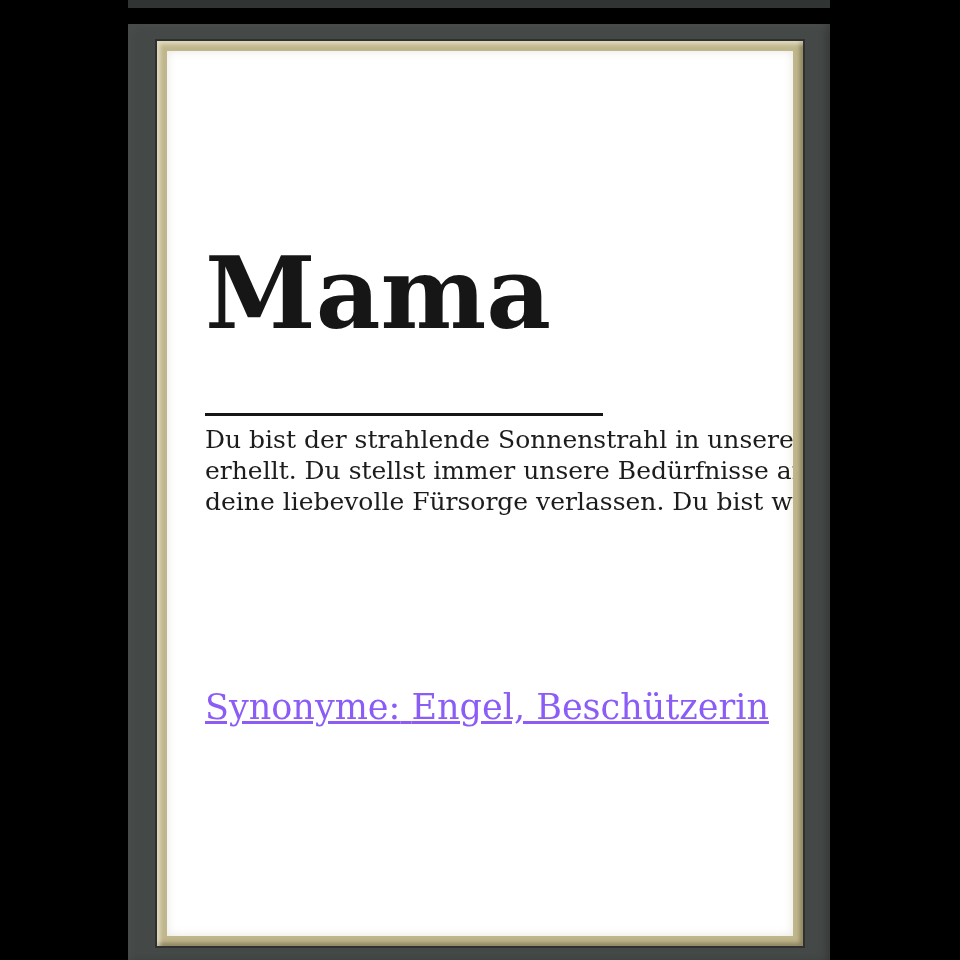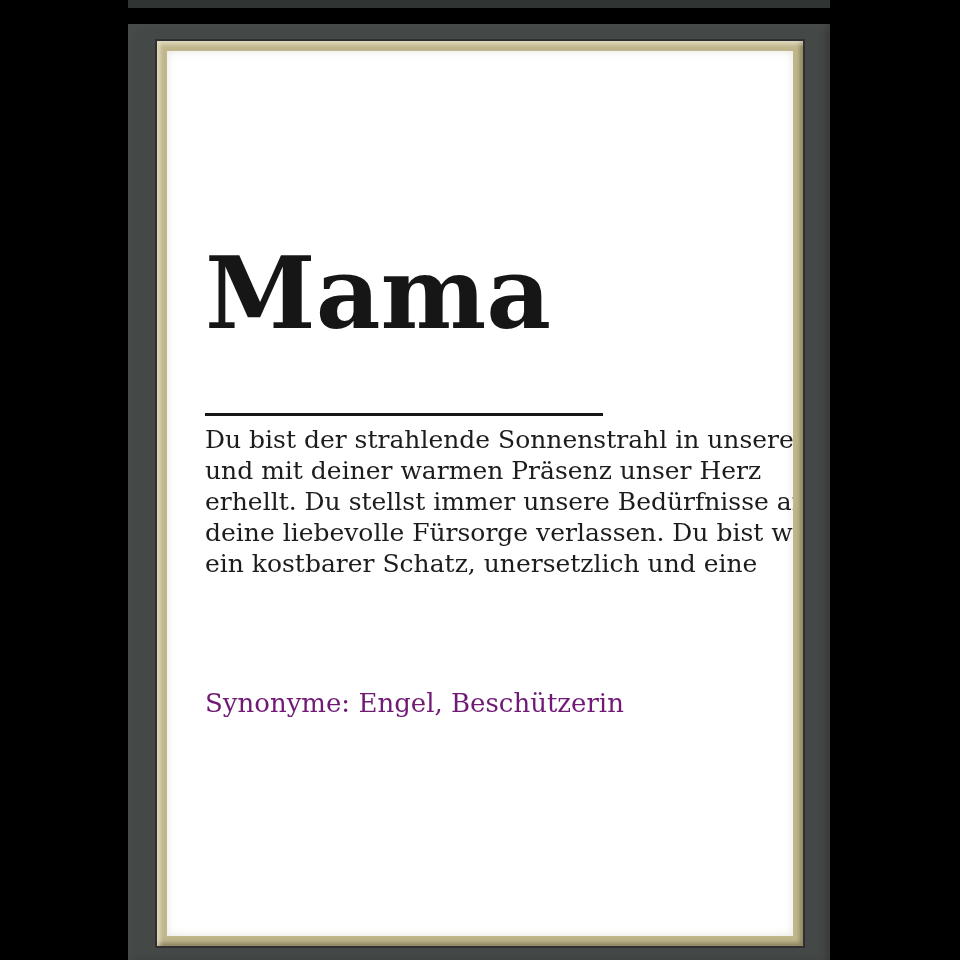--- a/index.html
+++ b/index.html
@@ -108,7 +108,6 @@
 
       <div class="definition">
         <div class="definition-line">Du bist der strahlende Sonnenstrahl in unserem</div>
-        <div class="definition-line">und mit deiner warmen Präsenz unser Herz</div>
         <div class="definition-line">erhellt. Du stellst immer unsere Bedürfnisse an</div>
         <div class="definition-line">deine liebevolle Fürsorge verlassen. Du bist wie</div>
         <div class="definition-line">ein kostbarer Schatz, unersetzlich und eine</div>

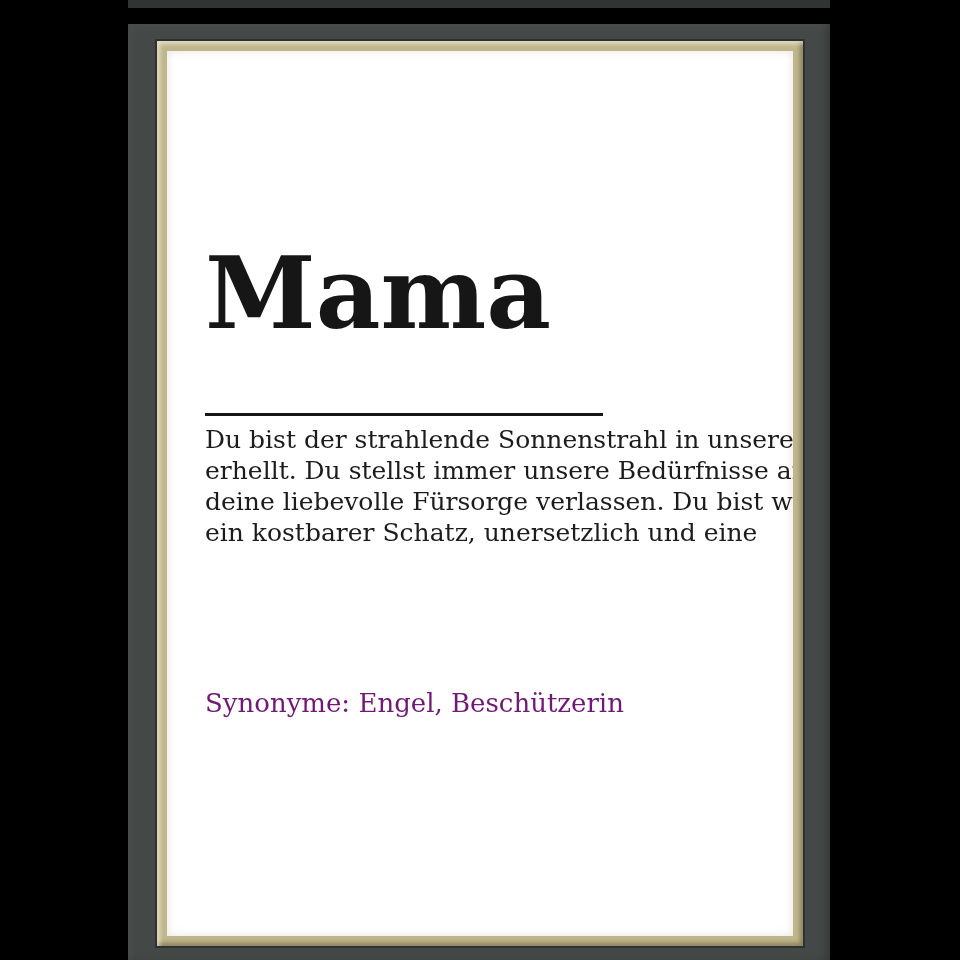--- a/index.html
+++ b/index.html
@@ -110,7 +110,6 @@
         <div class="definition-line">Du bist der strahlende Sonnenstrahl in unserem</div>
         <div class="definition-line">erhellt. Du stellst immer unsere Bedürfnisse an</div>
         <div class="definition-line">deine liebevolle Fürsorge verlassen. Du bist wie</div>
-        <div class="definition-line">ein kostbarer Schatz, unersetzlich und eine</div>
       </div>
 
       <div class="synonyms-line">

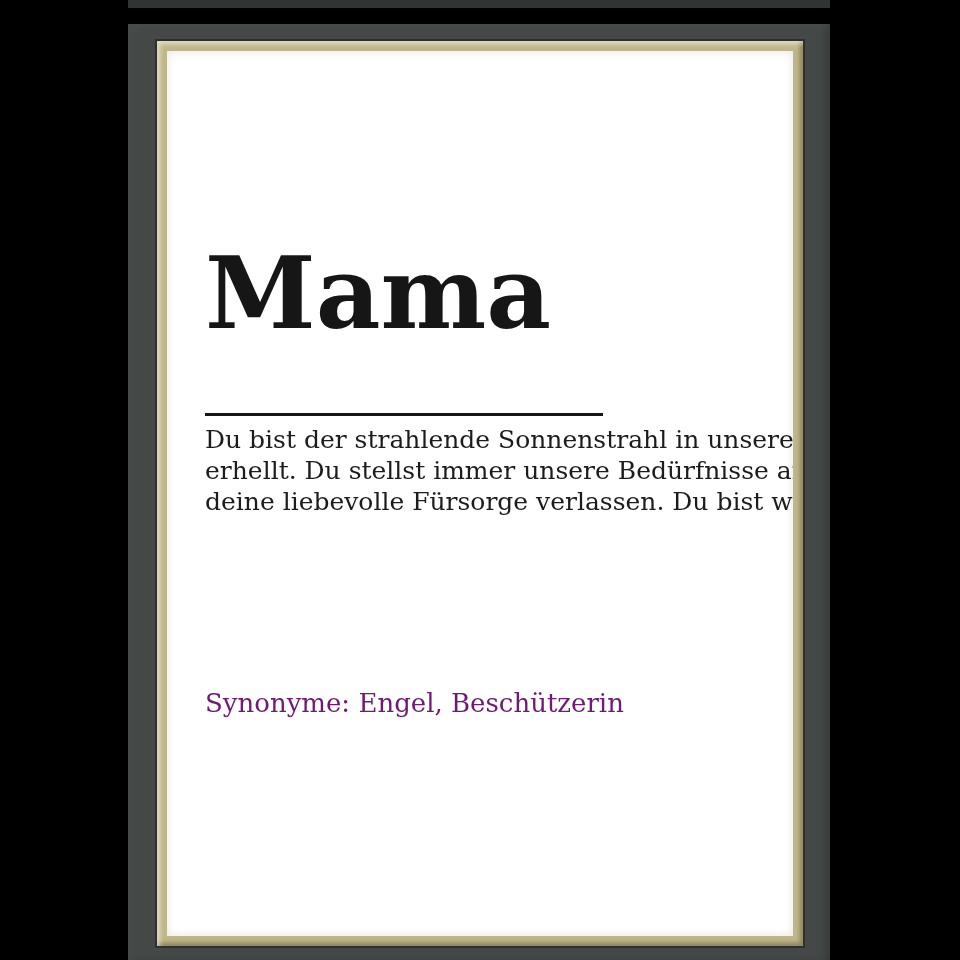--- a/index.html
+++ b/index.html
@@ -86,10 +86,11 @@
   .synonyms-line {
     position: absolute;
     left: 38px; top: 639px;
-    font-size: 26px;
+    font-size: 35px;
     line-height: 1;
-    color: #701a75;
+    color: #8b5cf6;
     white-space: nowrap;
+    text-decoration: underline;
   }
 </style>
 </head>

